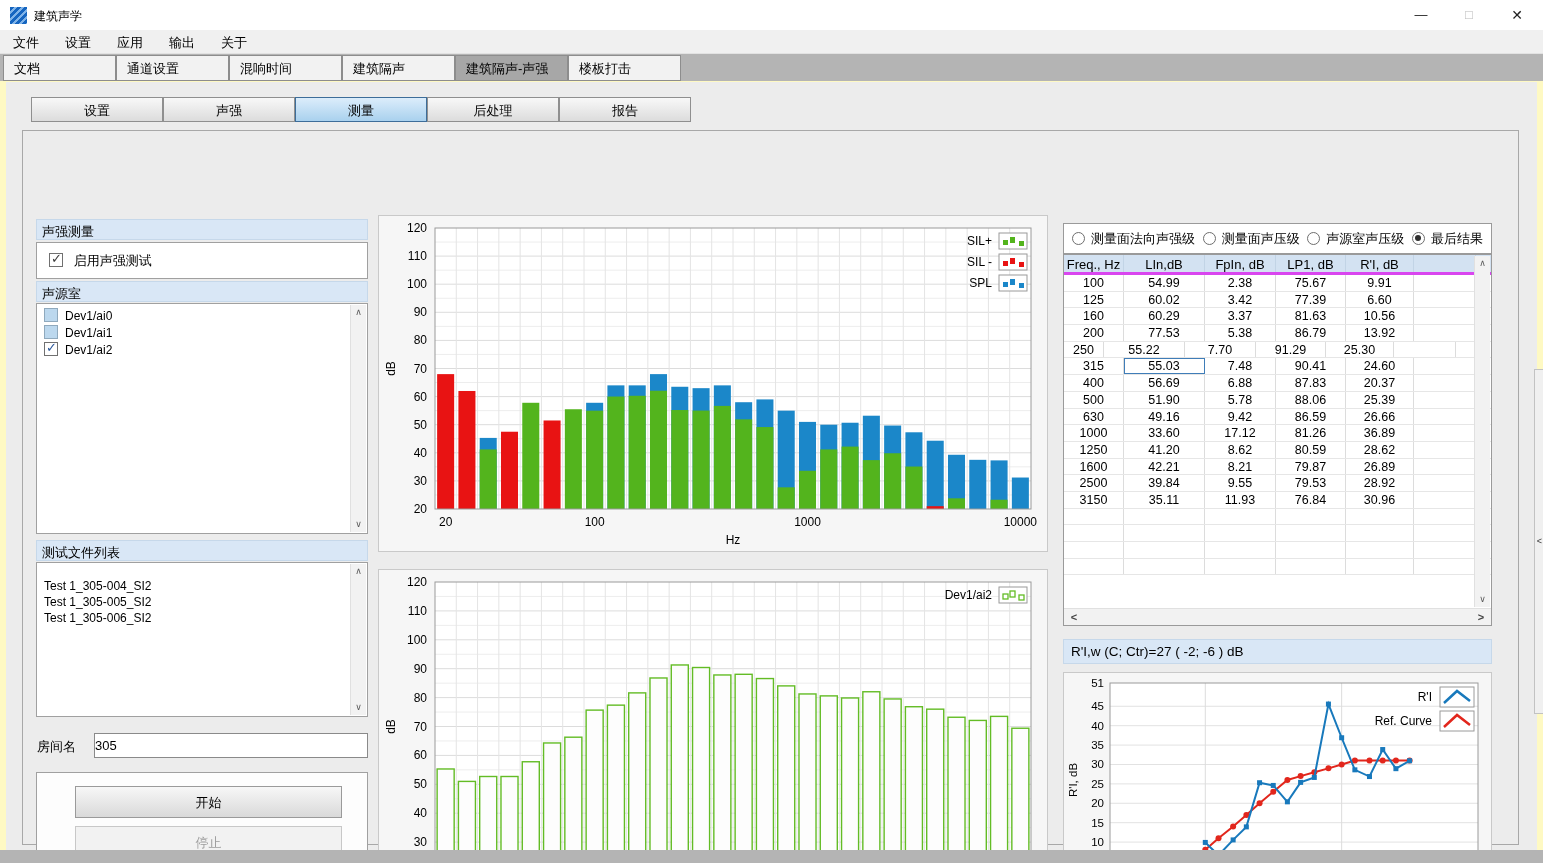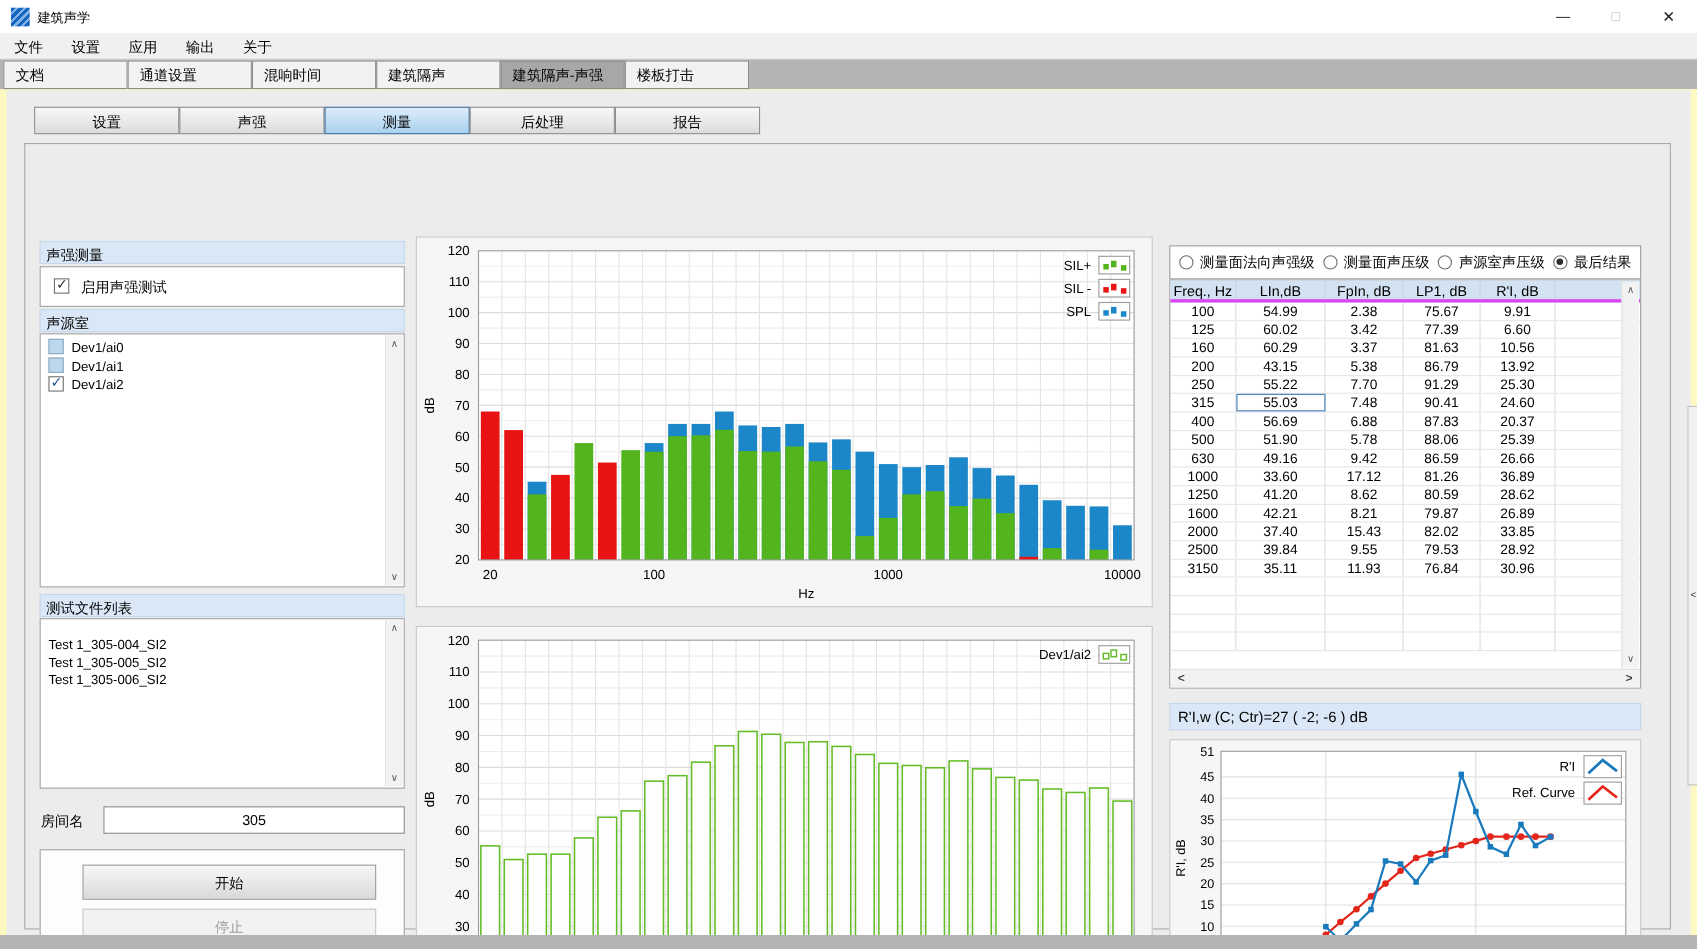--- a/index.html
+++ b/index.html
@@ -421,7 +421,7 @@
           </div>
           <div class="trow">
             <div class="tcell" style="width: 60px;">200</div>
-            <div class="tcell" style="width: 81px;">43.15</div>
+            <div class="tcell" style="width: 81px;">77.53</div>
             <div class="tcell" style="width: 71px;">5.38</div>
             <div class="tcell" style="width: 70px;">86.79</div>
             <div class="tcell" style="width: 68px;">13.92</div>

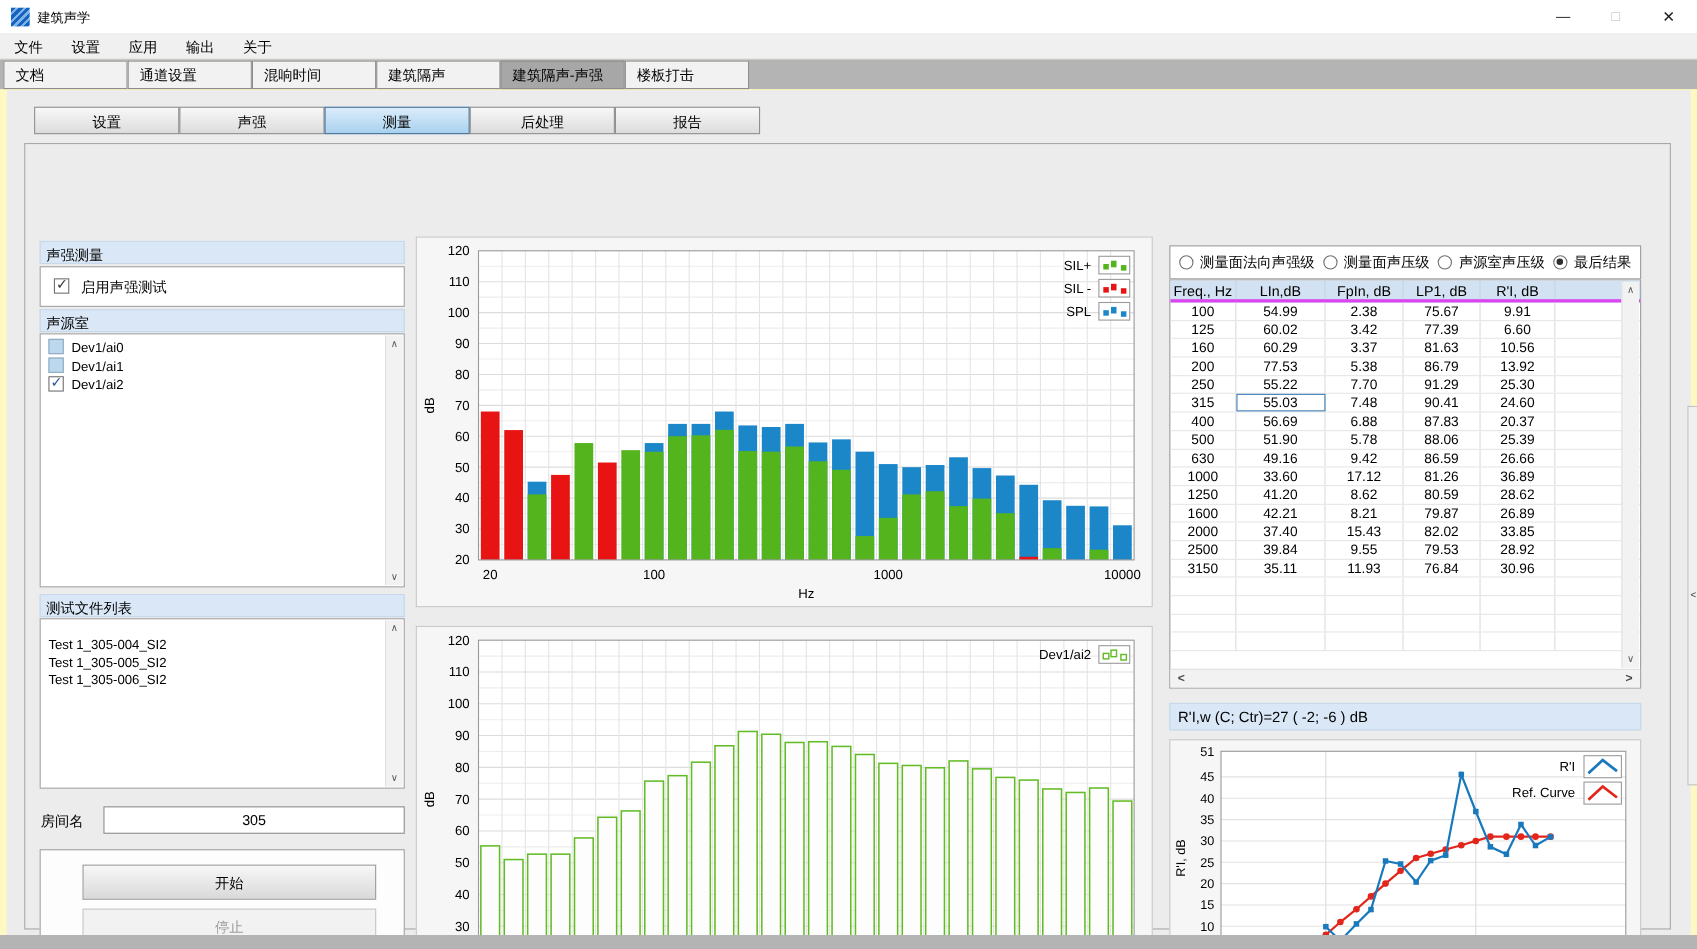--- a/index.html
+++ b/index.html
@@ -428,7 +428,7 @@
             <div class="tcell" style="width: 62px;"></div>
           </div>
           <div class="trow">
-            <div class="tcell" style="width: 60px;">250</div>
+            <div class="tcell" style="width: 40px;">250</div>
             <div class="tcell" style="width: 81px;">55.22</div>
             <div class="tcell" style="width: 71px;">7.70</div>
             <div class="tcell" style="width: 70px;">91.29</div>

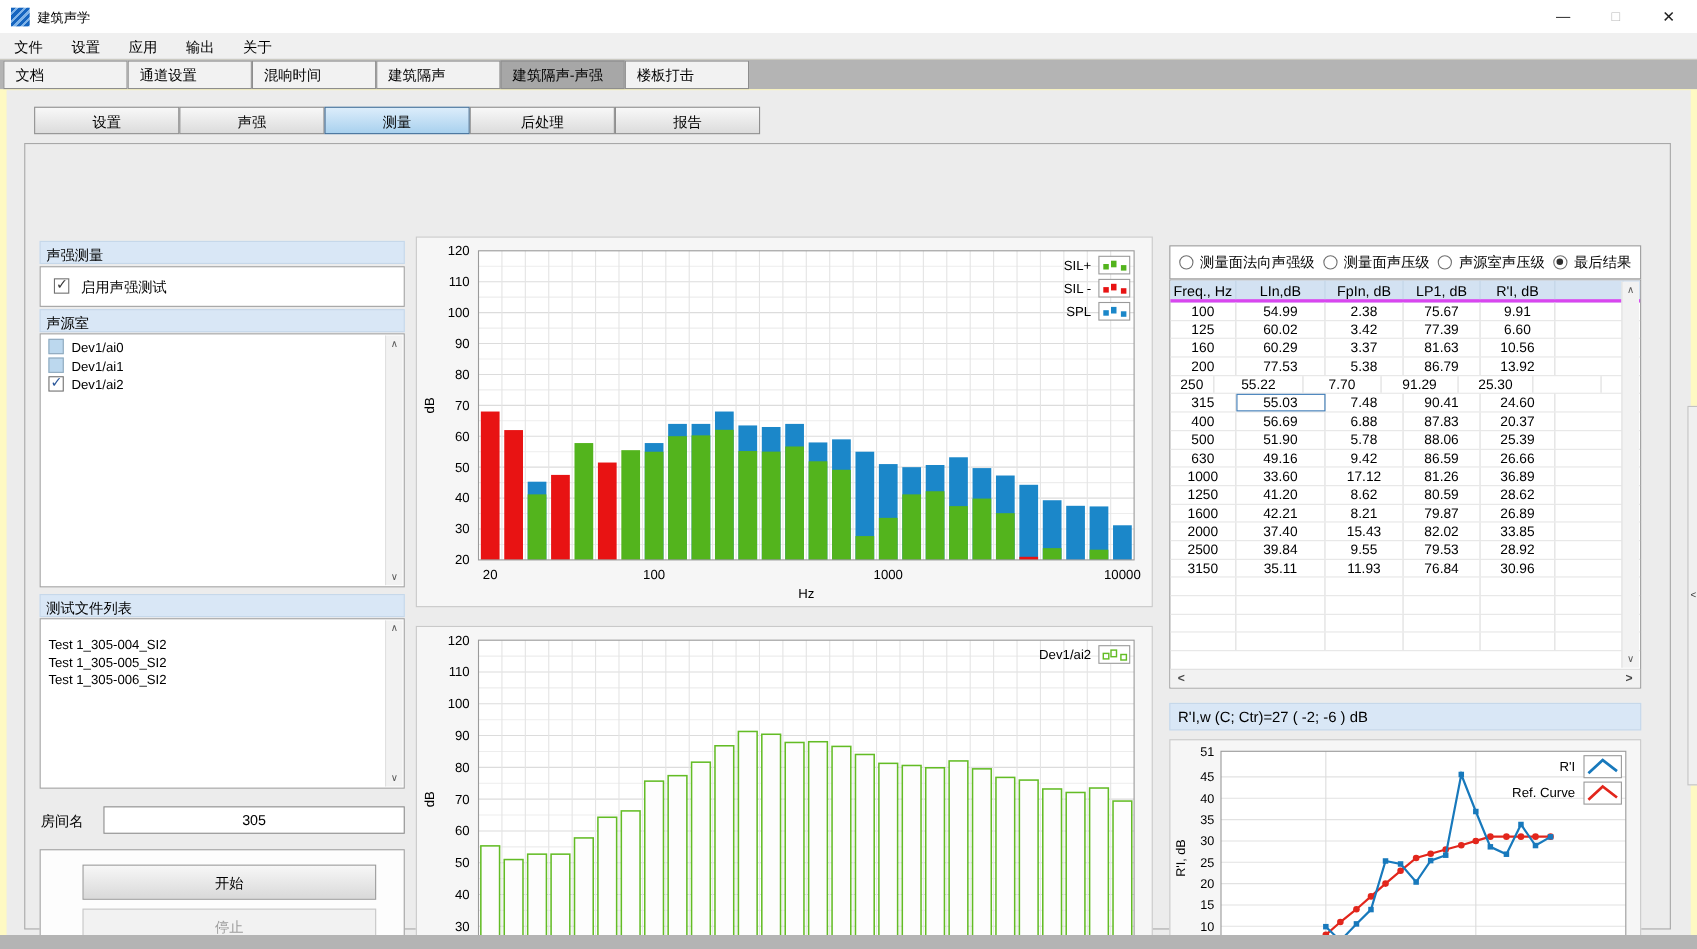--- a/index.html
+++ b/index.html
@@ -492,14 +492,6 @@
             <div class="tcell" style="width: 62px;"></div>
           </div>
           <div class="trow">
-            <div class="tcell" style="width: 60px;">2000</div>
-            <div class="tcell" style="width: 81px;">37.40</div>
-            <div class="tcell" style="width: 71px;">15.43</div>
-            <div class="tcell" style="width: 70px;">82.02</div>
-            <div class="tcell" style="width: 68px;">33.85</div>
-            <div class="tcell" style="width: 62px;"></div>
-          </div>
-          <div class="trow">
             <div class="tcell" style="width: 60px;">2500</div>
             <div class="tcell" style="width: 81px;">39.84</div>
             <div class="tcell" style="width: 71px;">9.55</div>

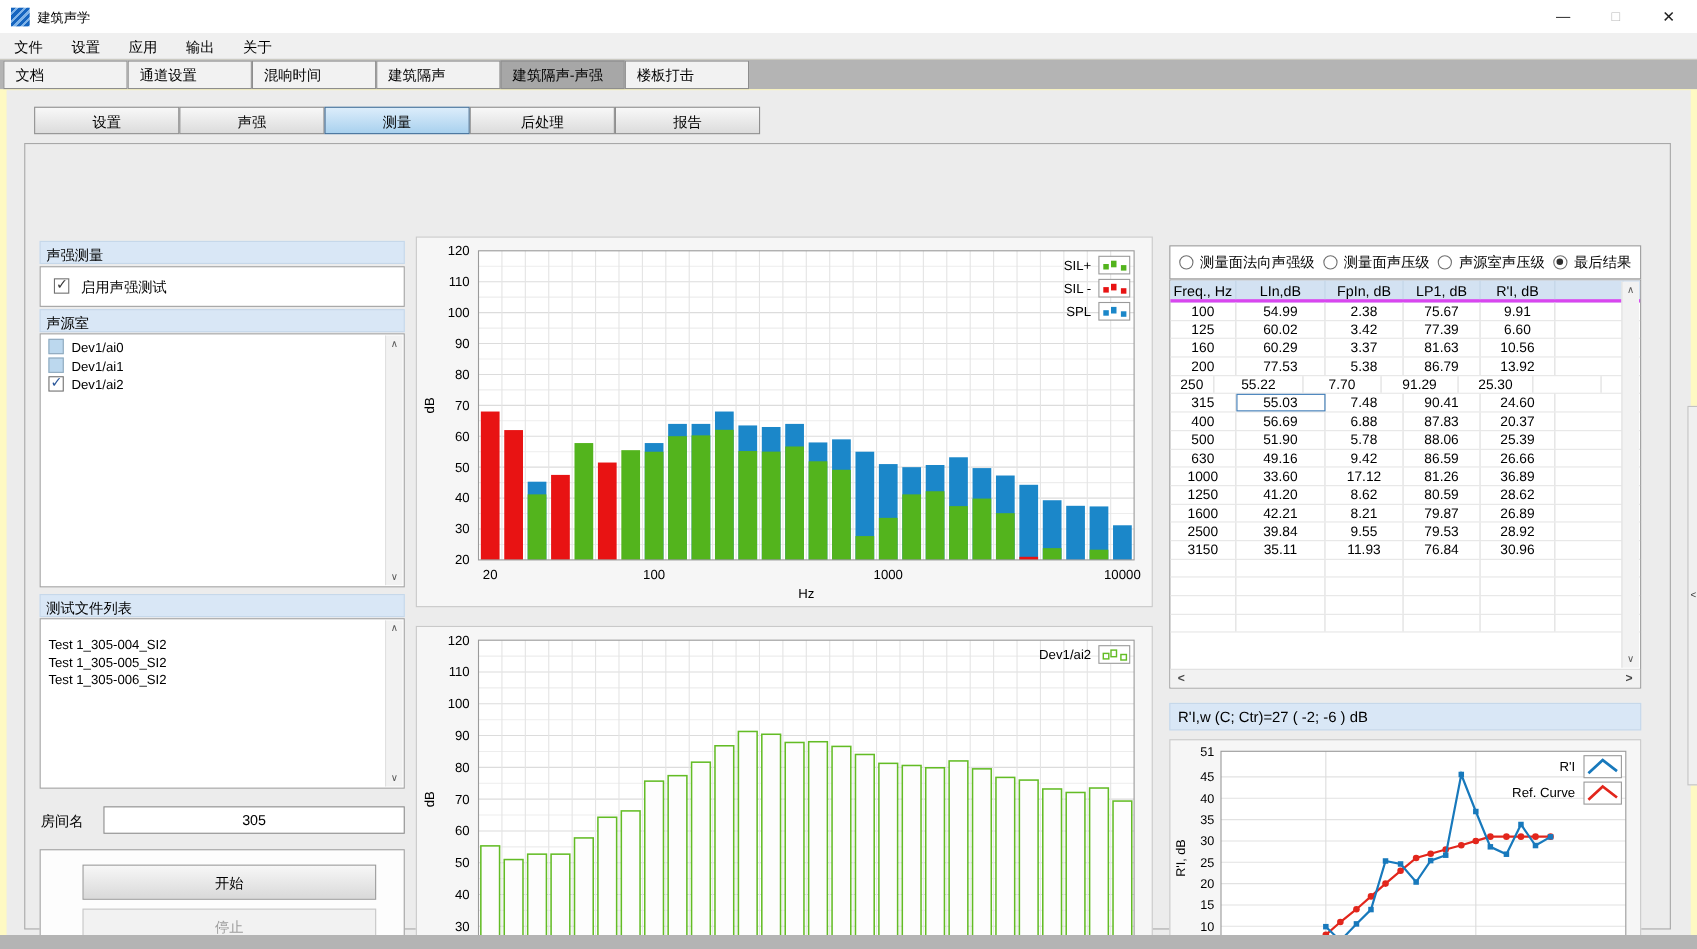--- a/index.html
+++ b/index.html
@@ -53,7 +53,7 @@
   .btn { position:absolute; border:1px solid #9a9a9a; background:linear-gradient(#f7f7f7,#d9d9d9); text-align:center; font-size:13px; }
   .btn.disabled { background:#f2f2f2; border-color:#c8c8c8; color:#9d9d9d; }
 
-  #room-input { position:absolute; left:88px; top:651px; width:274px; height:25px; border:1px solid #8a8a8a; text-align:center; font-size:13px; font-family:inherit; }
+  #room-input { position:absolute; left:88px; top:651px; width:274px; height:25px; border:1px solid #8a8a8a; font-size:13px; font-family:inherit; }
   #room-label { position:absolute; left:31px; top:656px; font-size:13px; }
 
   .chart-panel { position:absolute; background:#f6f6f6; border:1px solid #c9c9c9; }

